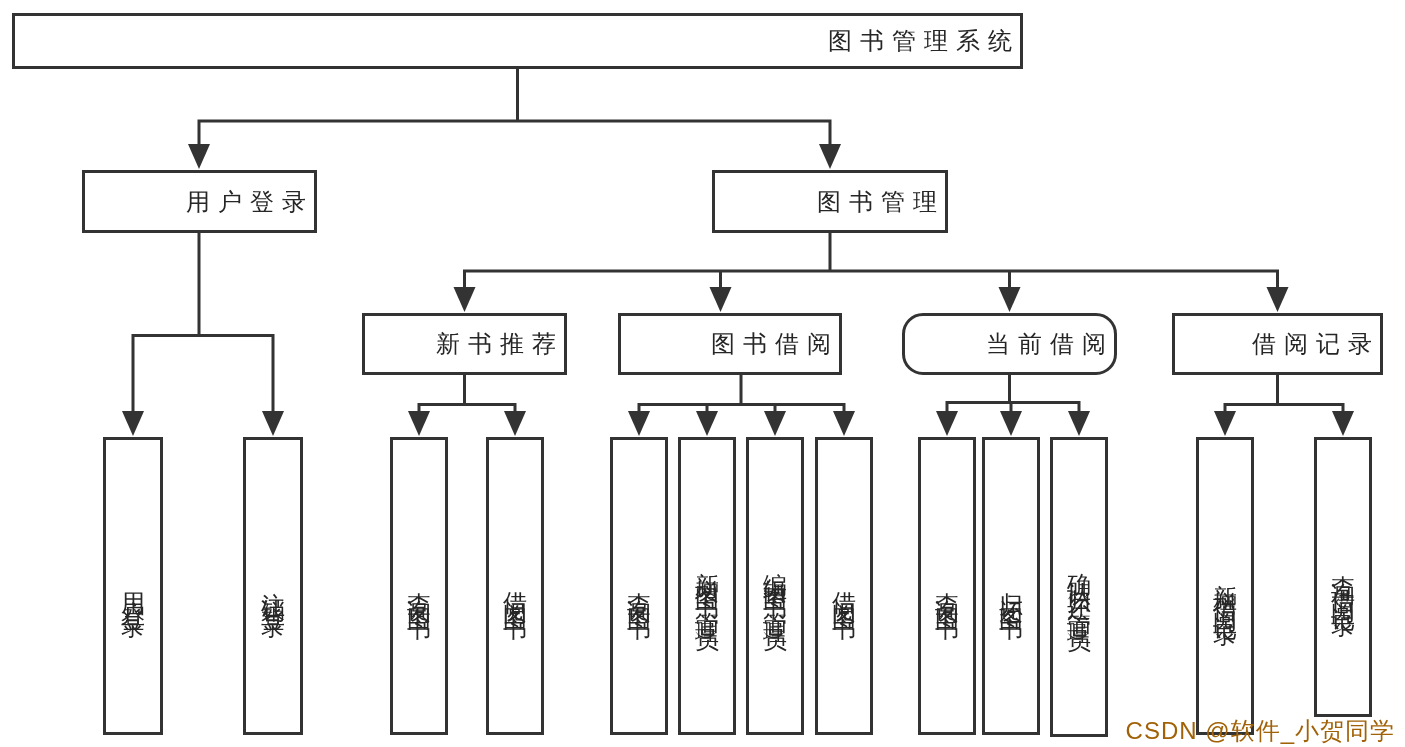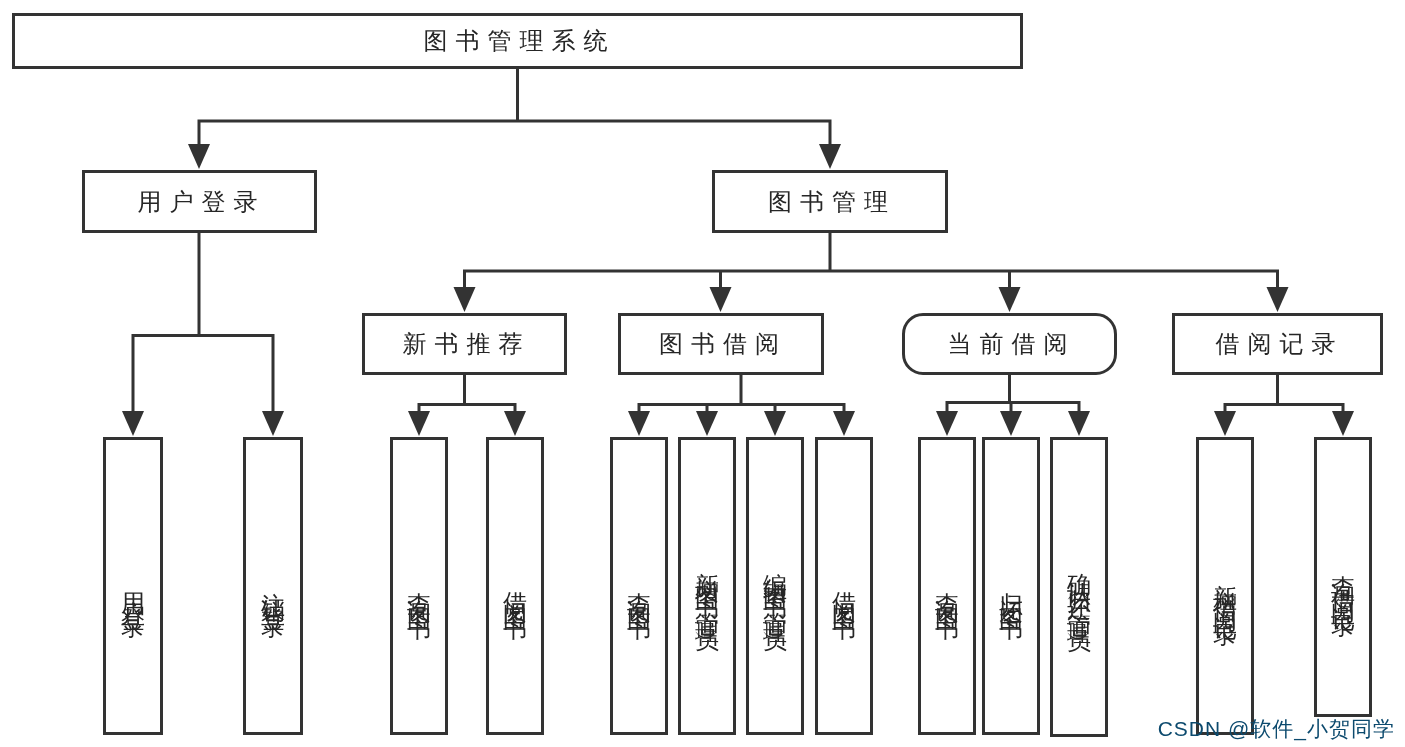--- a/index.html
+++ b/index.html
@@ -17,7 +17,7 @@
     box-sizing:border-box;
     border:3px solid #333333;
     background:#ffffff;
-    display:flex;align-items:center;justify-content:center;
+    display:flex;align-items:center;justify-content:flex-end;
     font-size:24px;letter-spacing:8px;
     padding-left:4px; 
     white-space:nowrap;

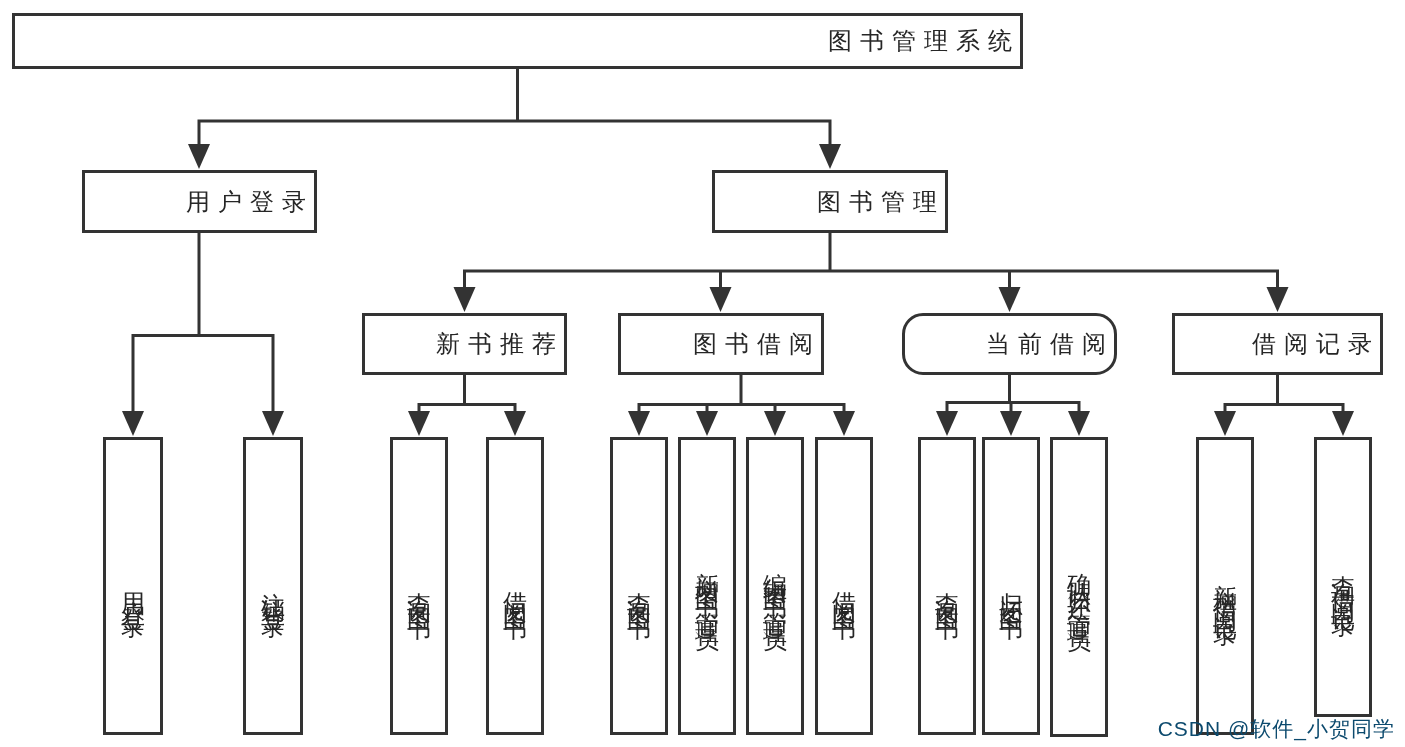--- a/index.html
+++ b/index.html
@@ -98,7 +98,7 @@
   <div class="node" style="left:362px;top:313px;width:205px;height:62px;">
     <span>新书推荐</span>
   </div>
-  <div class="node" style="left:618px;top:313px;width:206px;height:62px;">
+  <div class="node" style="left:618px;top:313px;width:224px;height:62px;">
     <span>图书借阅</span>
   </div>
   <div class="node" style="left:902px;top:313px;width:215px;height:62px;border-radius:21px;">

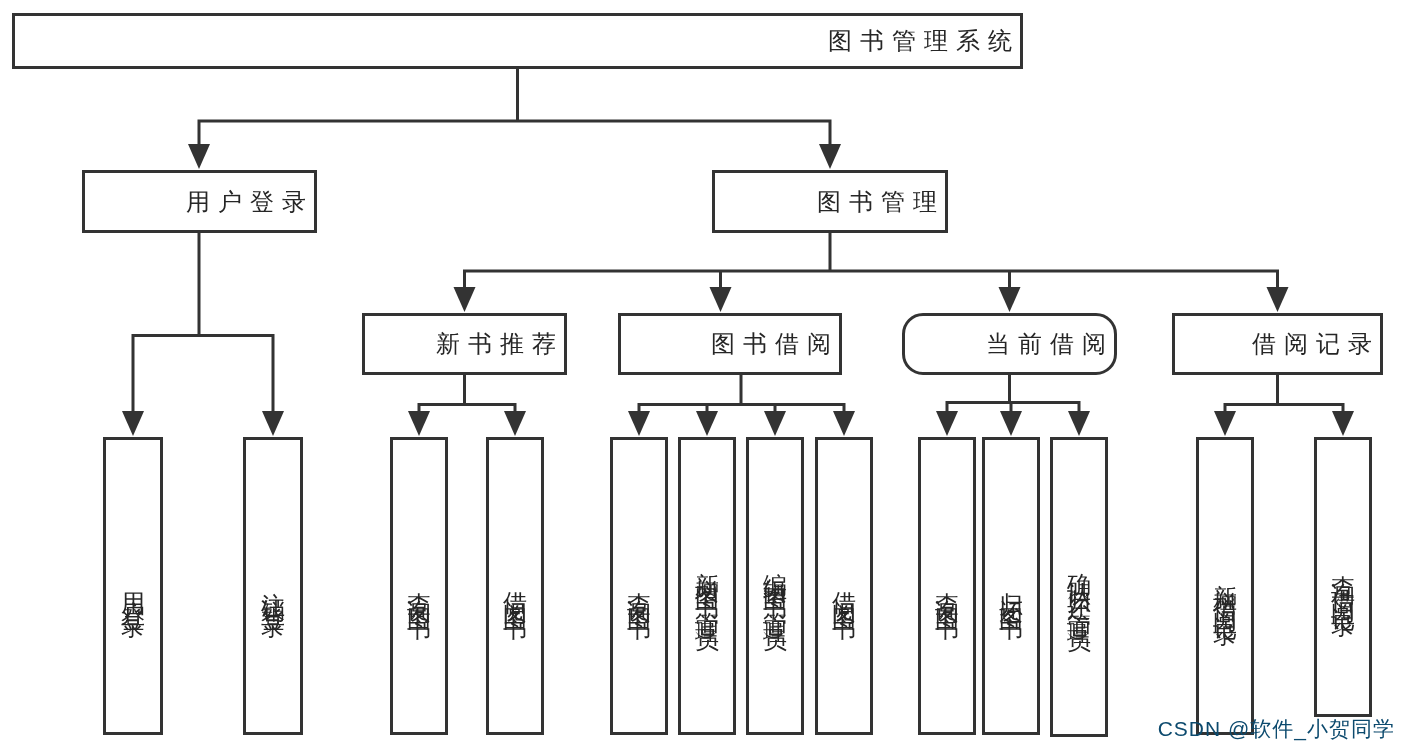--- a/index.html
+++ b/index.html
@@ -39,9 +39,9 @@
   .watermark{
     position:absolute;
     right:10px;top:715px;
-    font-size:21px;
+    font-size:24px;
     letter-spacing:1px;
-    color:#0c4a6e;
+    color:#a16207;
     z-index:5;
     white-space:nowrap;
   }

